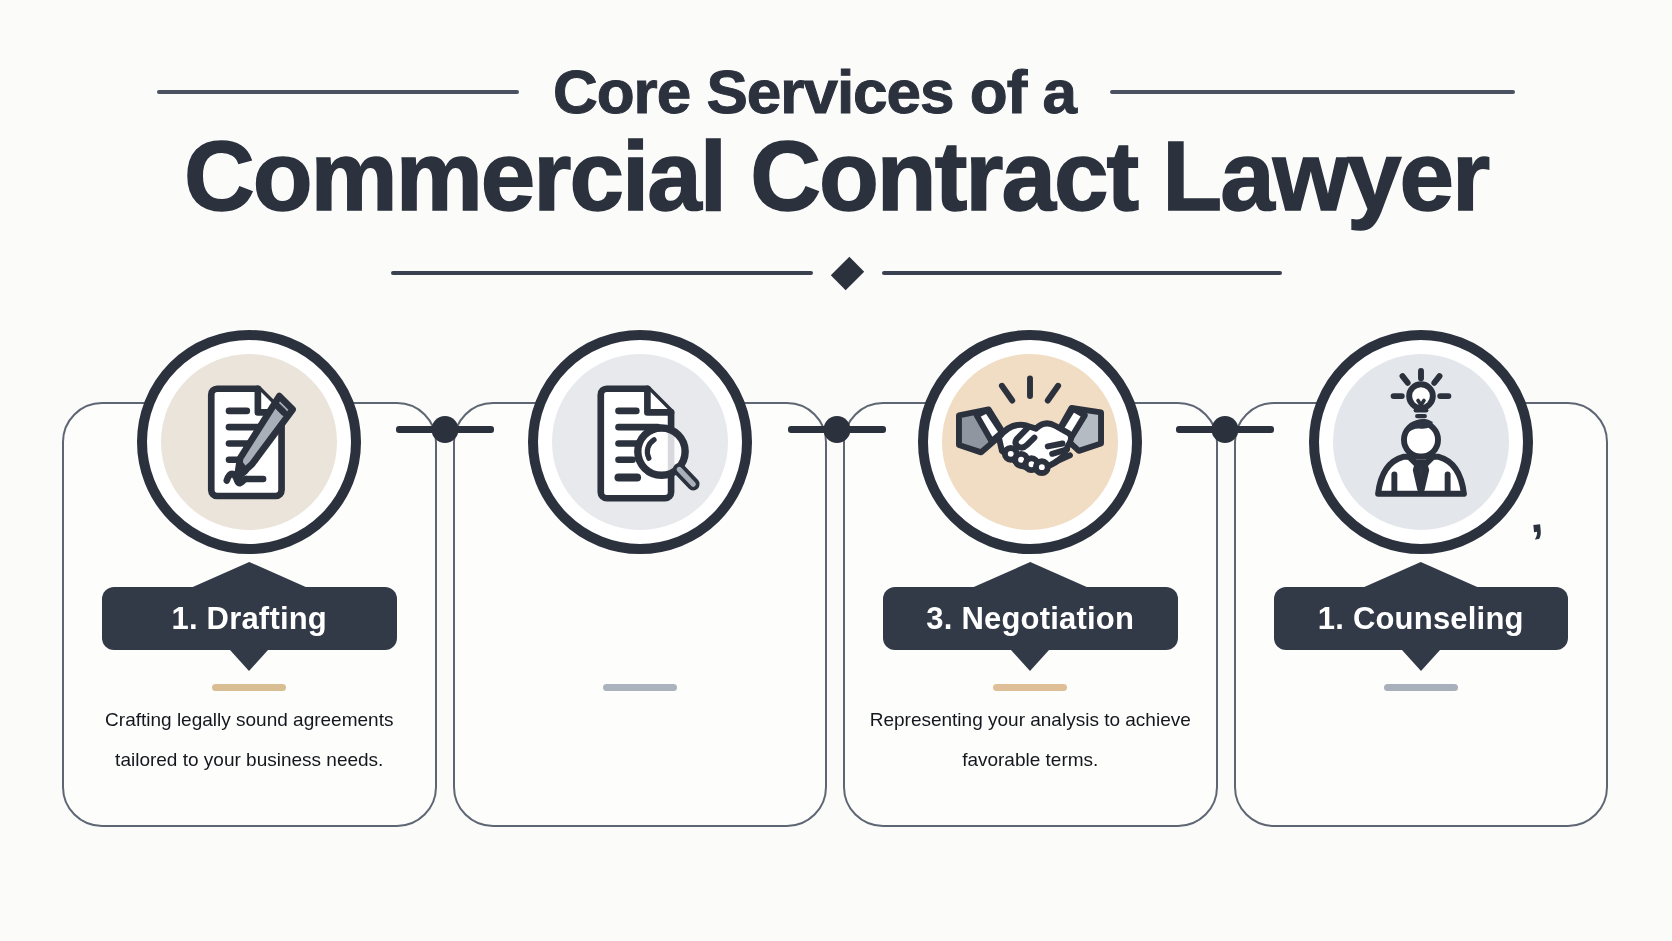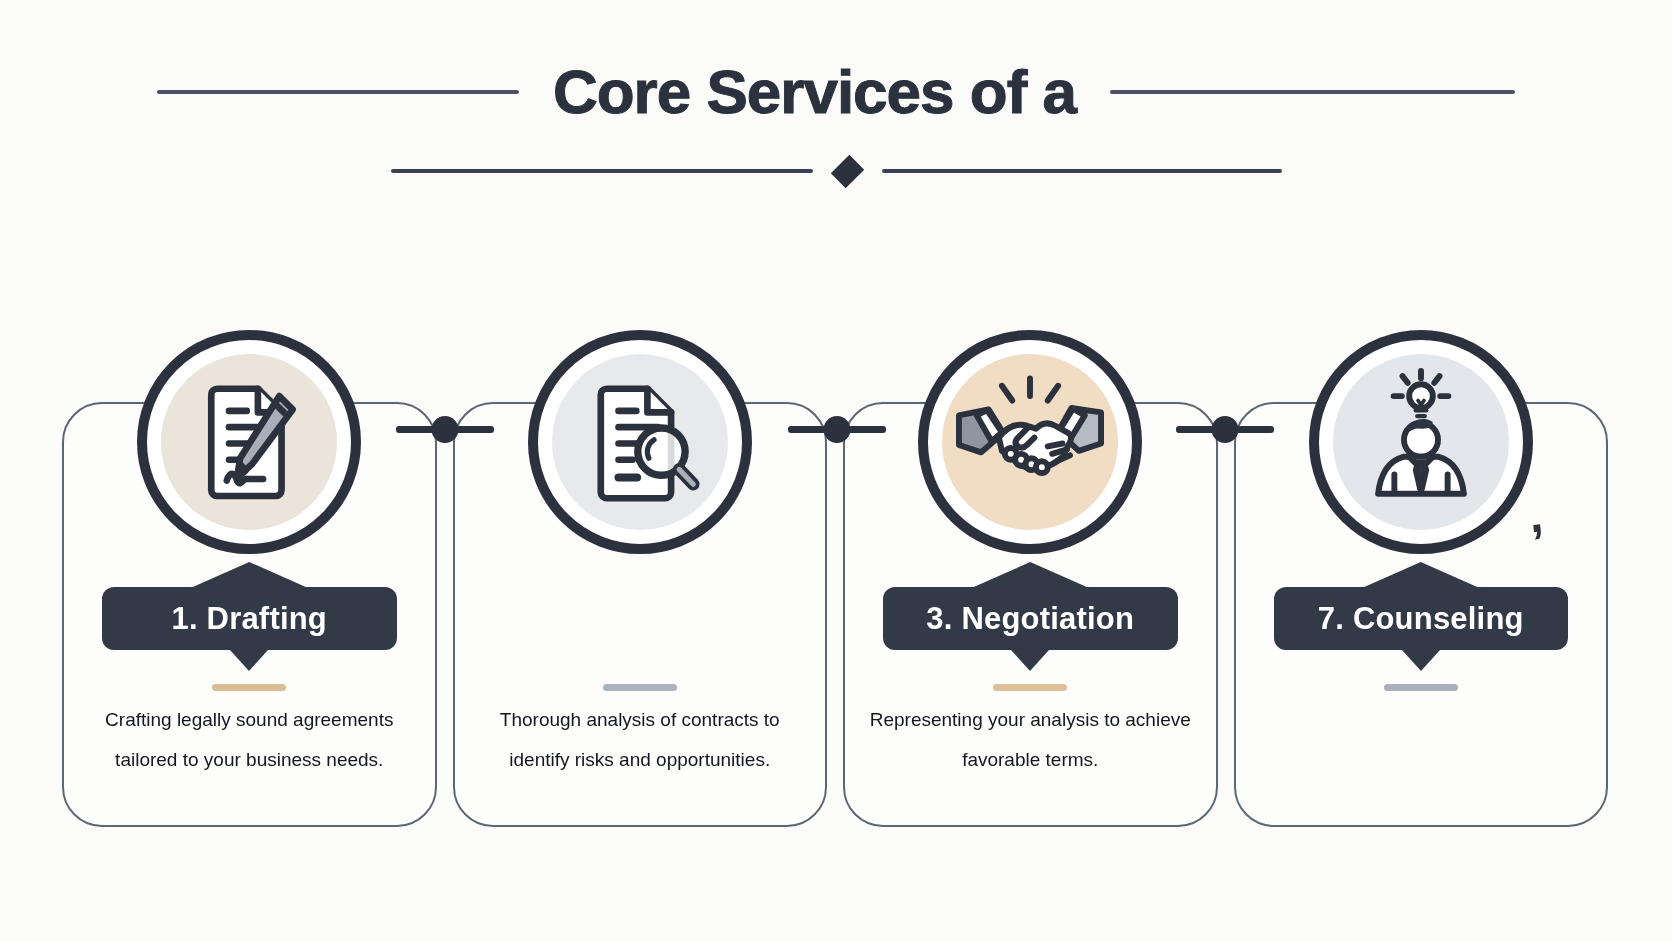--- a/index.html
+++ b/index.html
@@ -105,6 +105,7 @@
     <span class="kicker">Core Services of a</span>
     <span class="kicker-line right"></span>
   </div>
+  <div class="main-title">Commercial Contract Lawyer</div>
   <div class="divider-row">
     <span class="divider-line left"></span>
     <span class="diamond"></span>

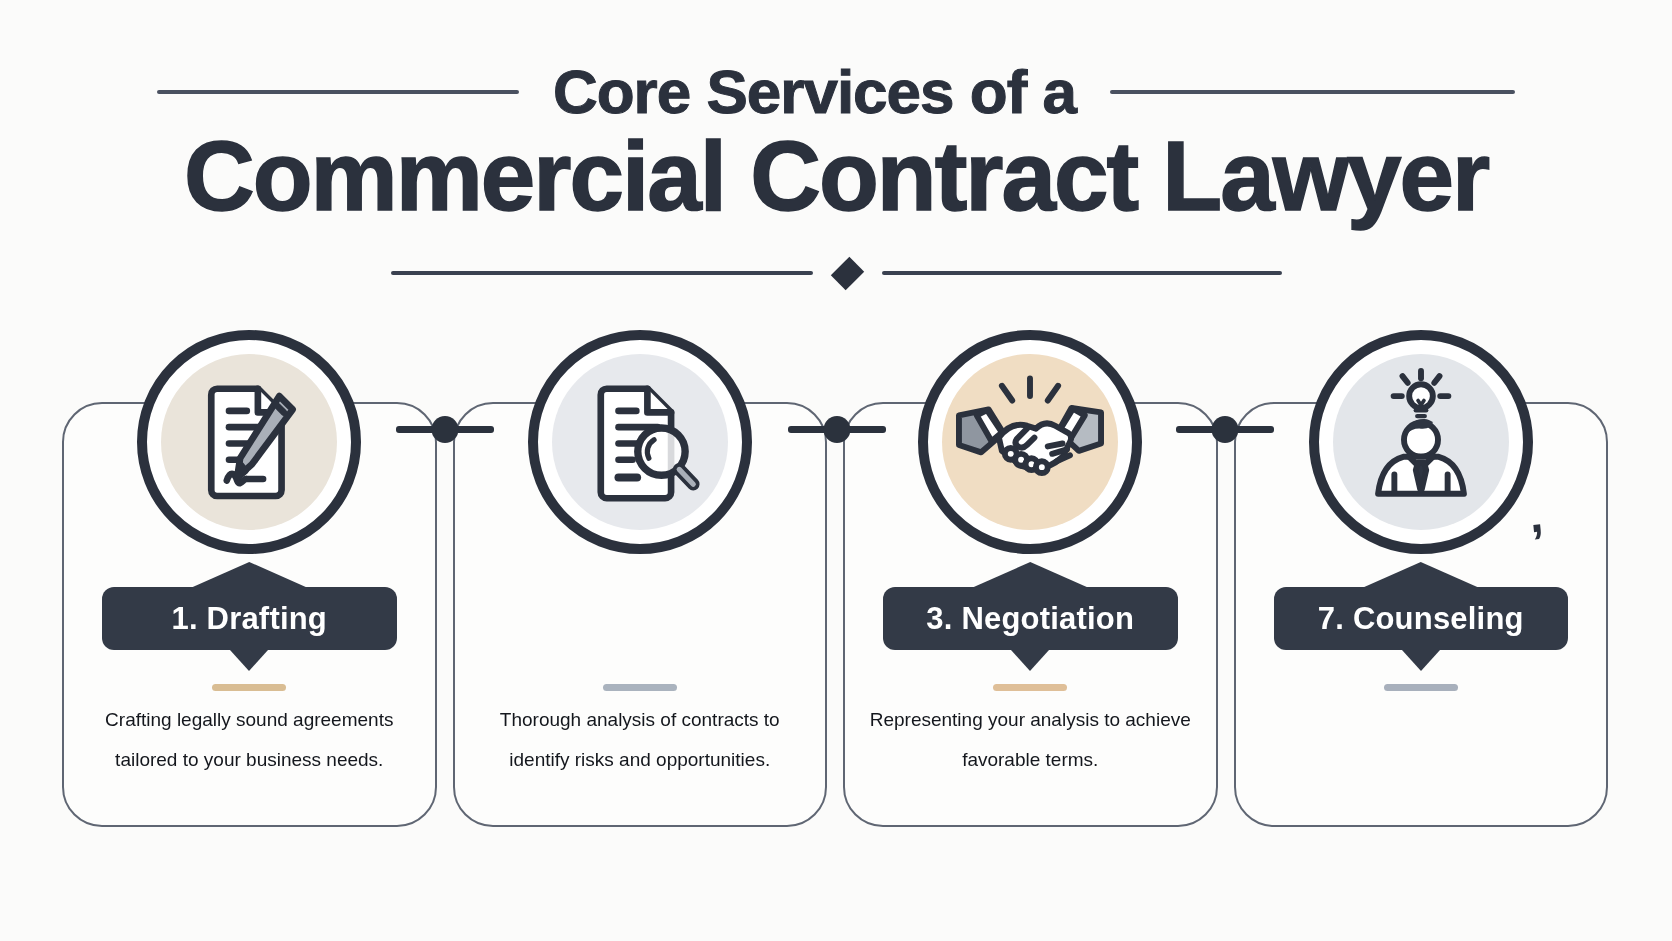--- a/index.html
+++ b/index.html
@@ -223,7 +223,7 @@
       </div>
     </div>
     <div class="banner">
-      <span class="banner-label">7. Counseling</span>
+      <span class="banner-label">1. Counseling</span>
     </div>
     <div class="mini-divider" style="background: rgb(168, 176, 188);"></div>
   </section>

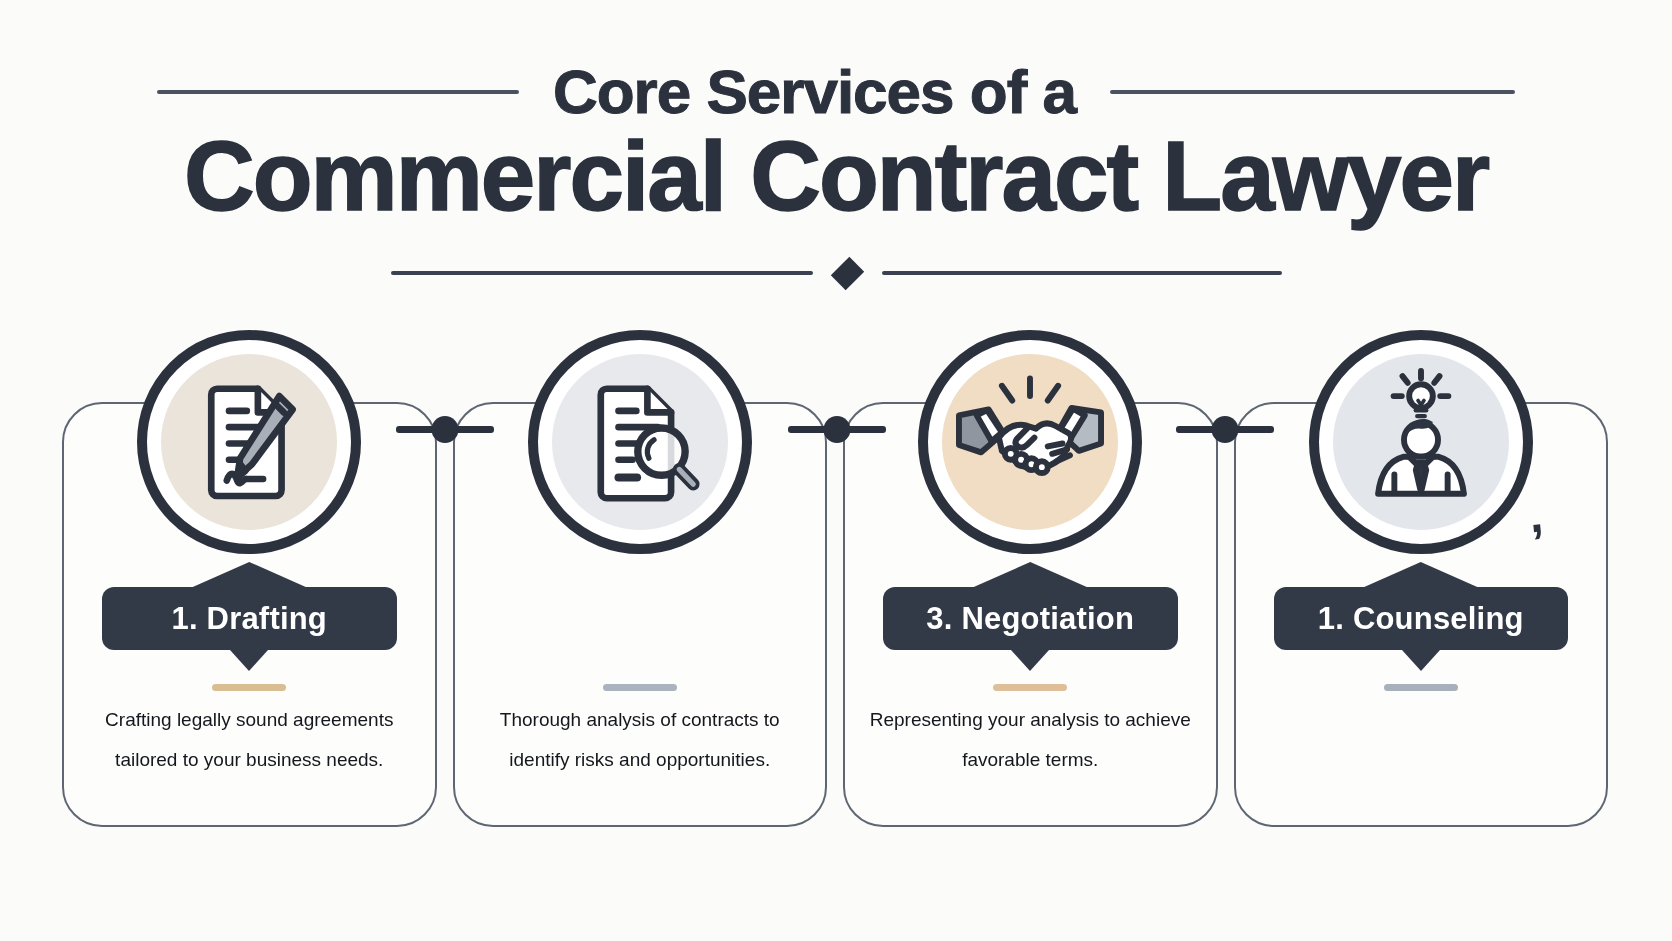--- a/index.html
+++ b/index.html
@@ -162,7 +162,6 @@
       </div>
     </div>
     <div class="mini-divider" style="background: rgb(170, 179, 190);"></div>
-    <p class="desc">Thorough analysis of contracts to identify risks and opportunities.</p>
   </section>
 
   <section class="card">

